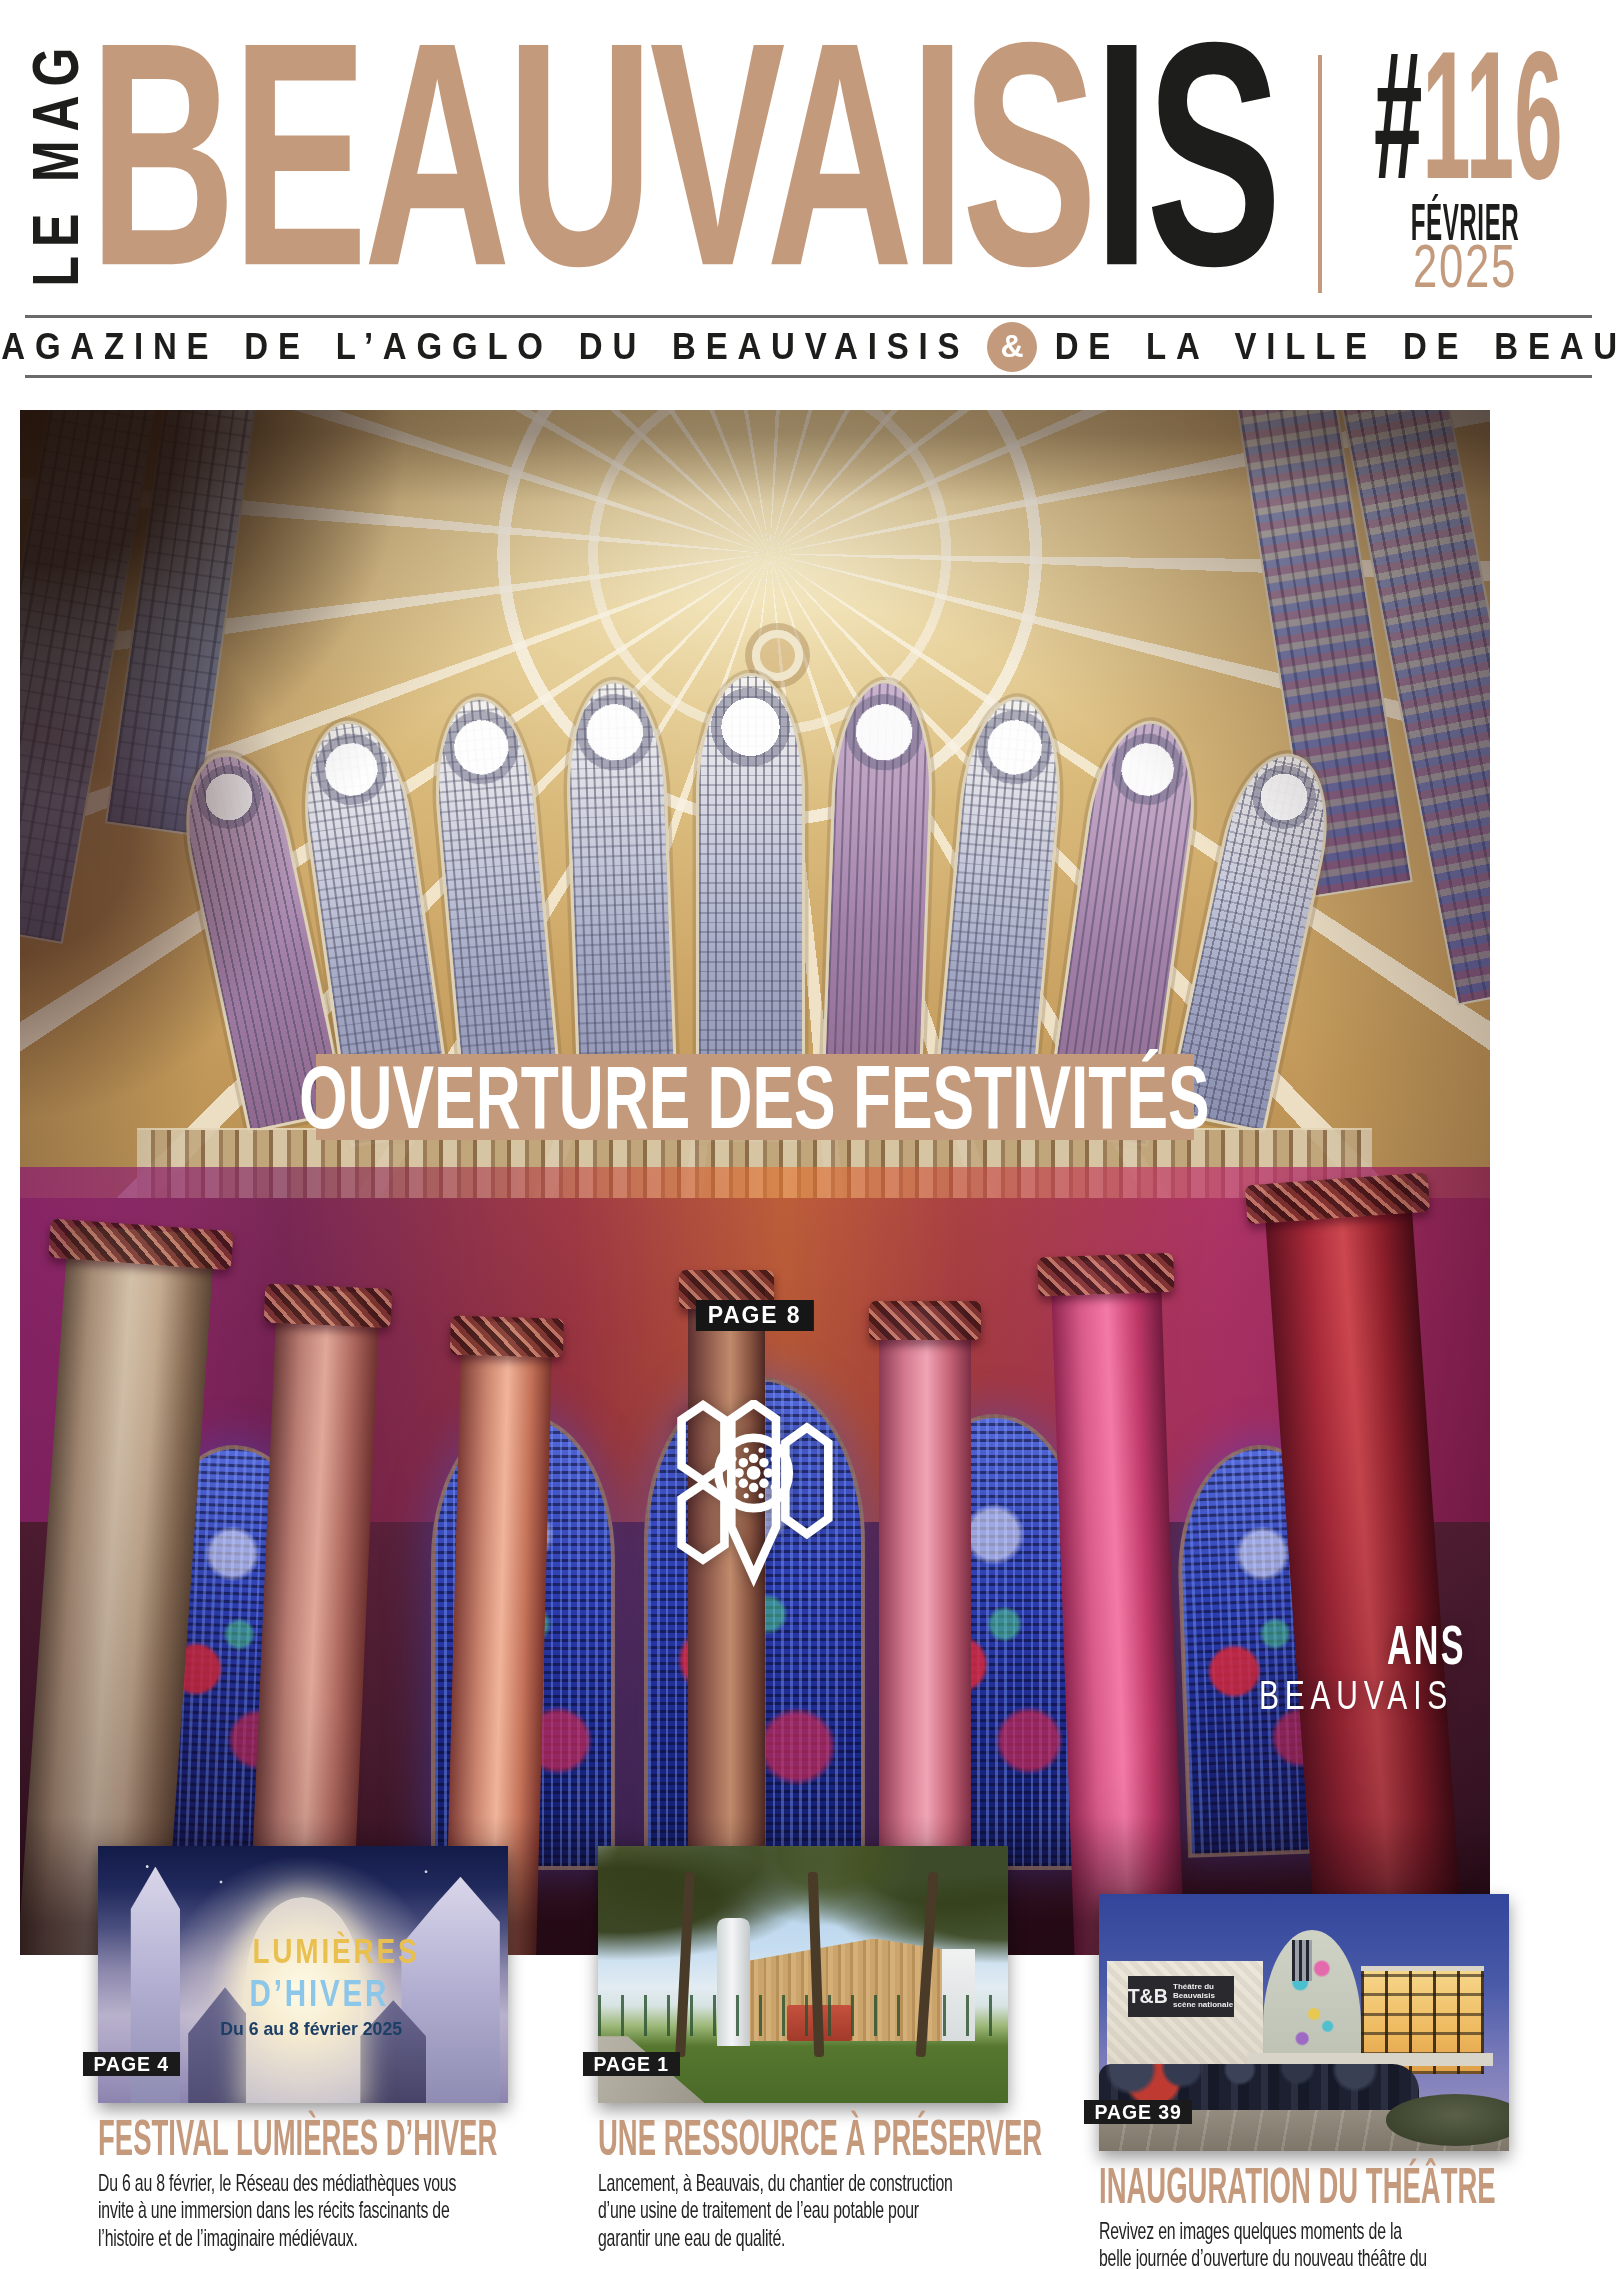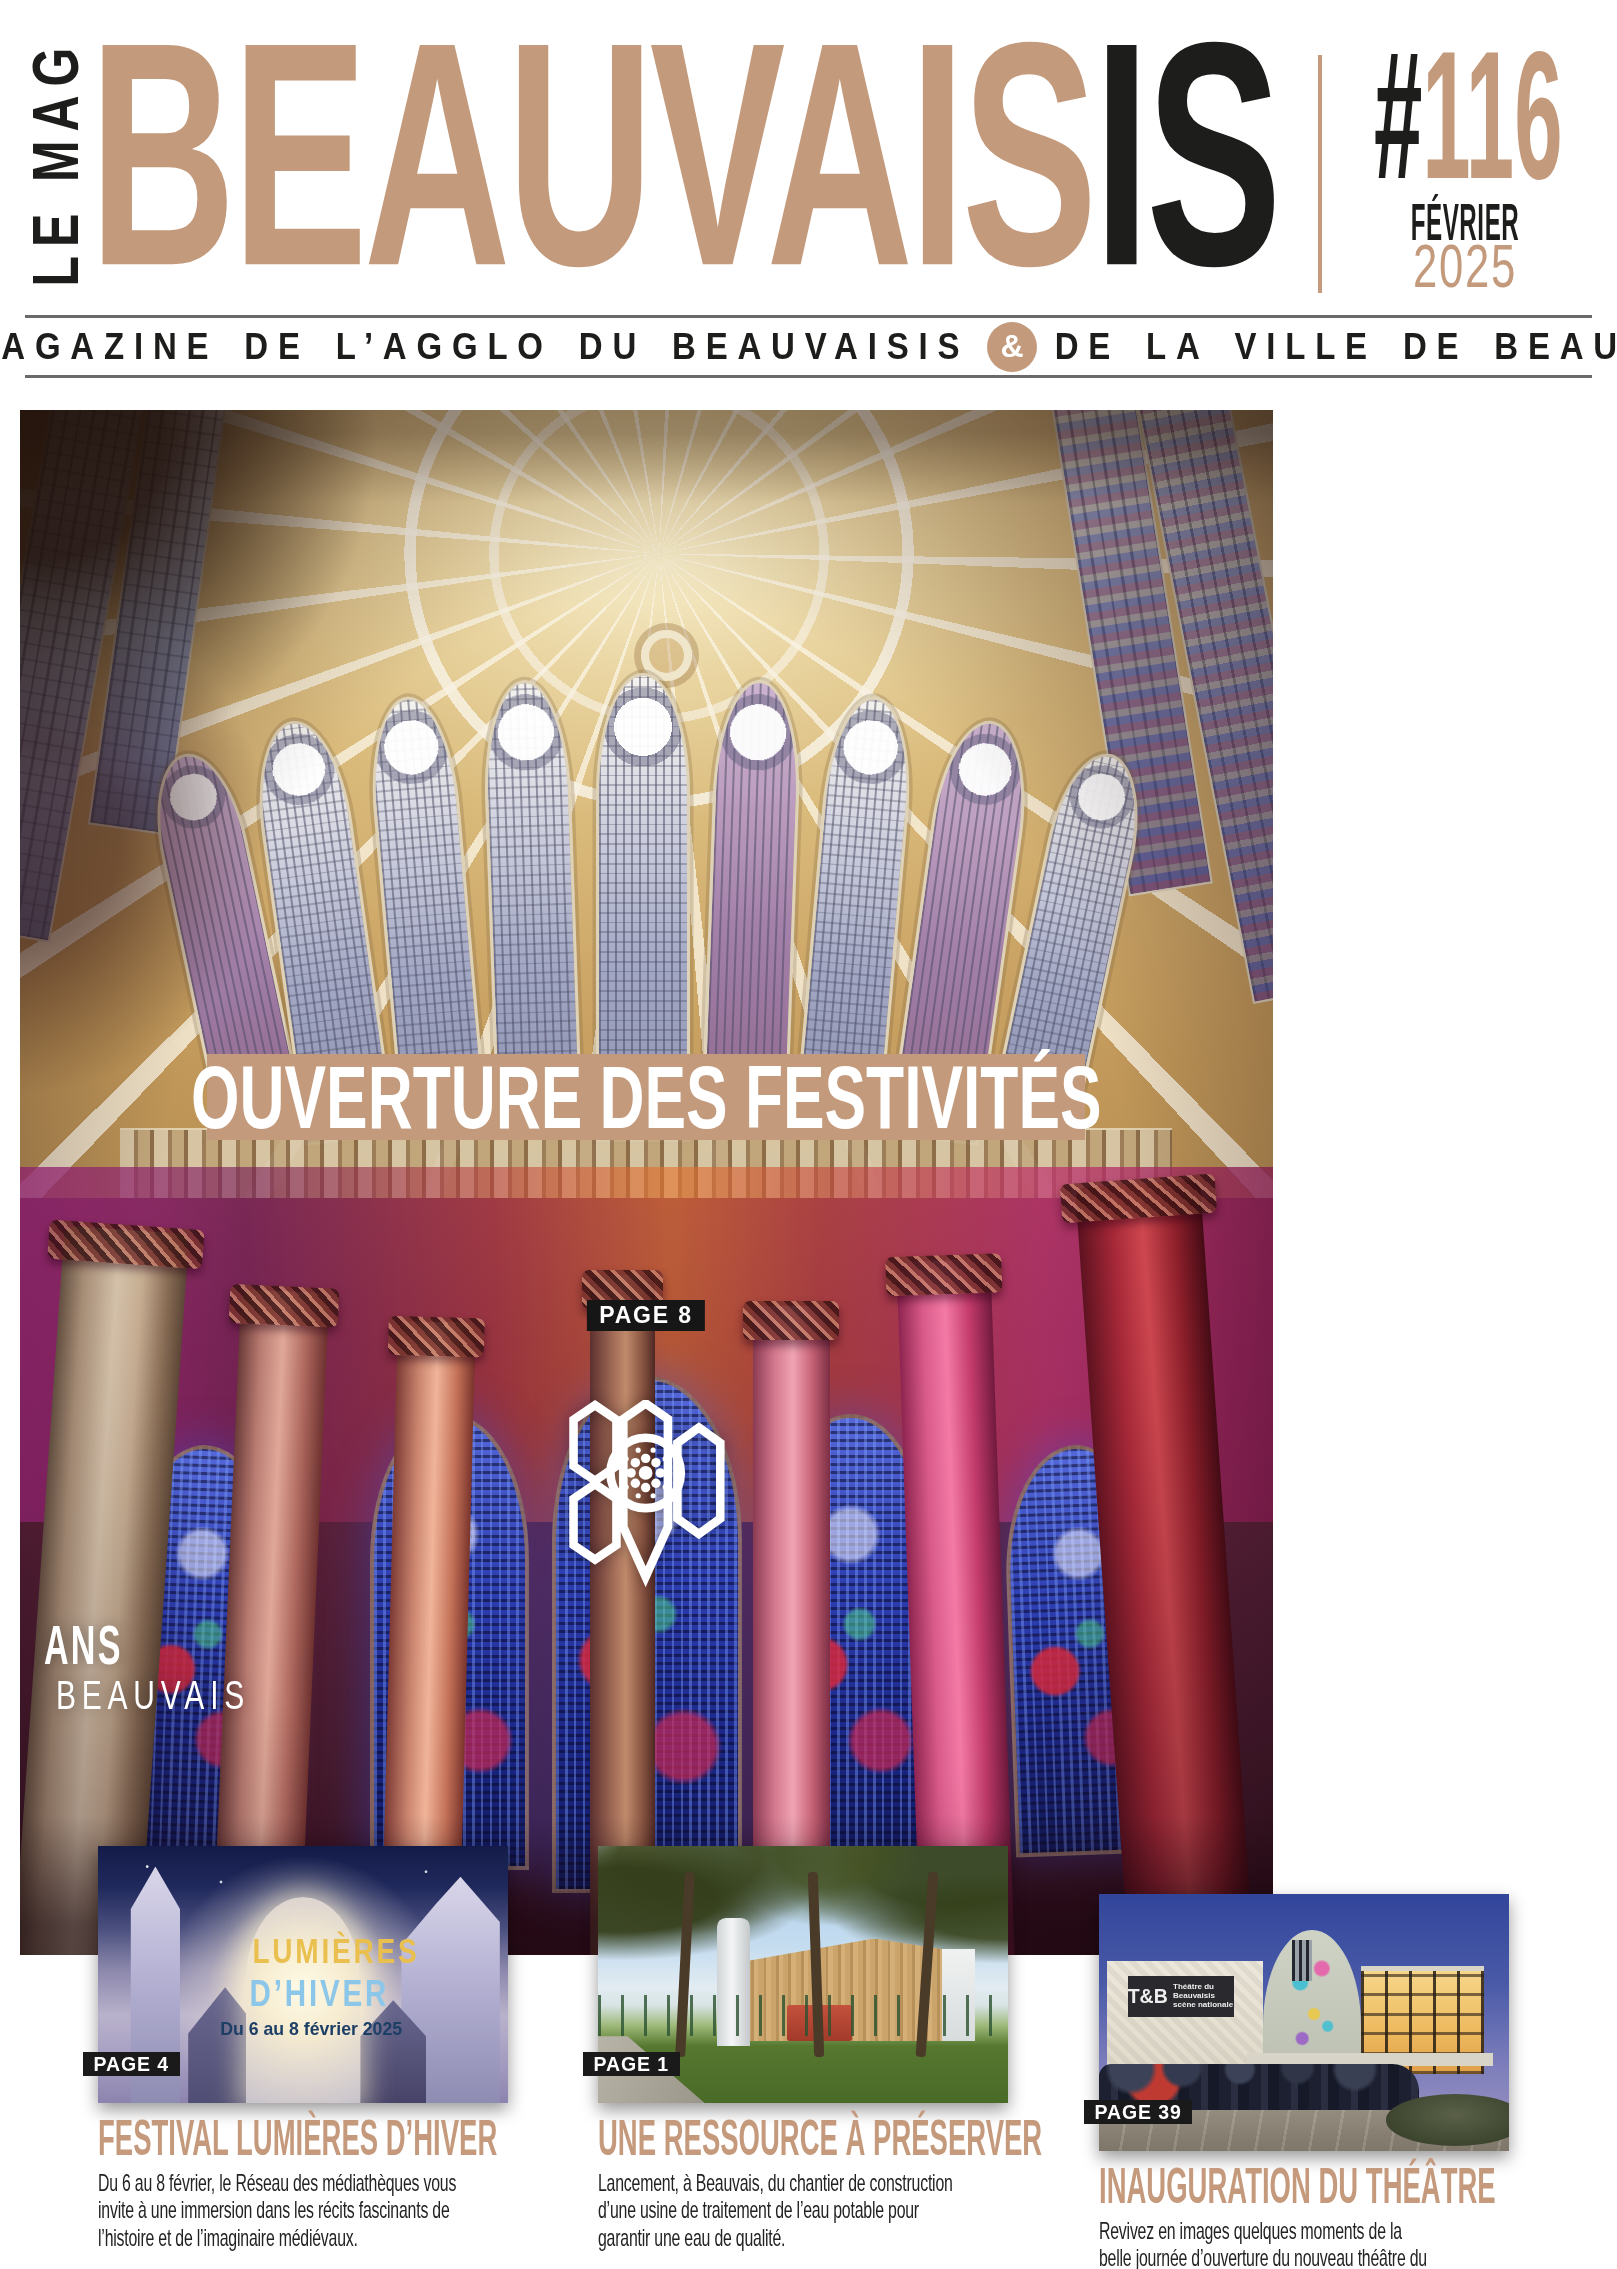--- a/index.html
+++ b/index.html
@@ -35,7 +35,7 @@
              display:flex;align-items:center;justify-content:center;font-size:32px;font-weight:700;flex:0 0 auto;}
 
   
-  .photo{position:absolute;left:19.5px;top:410px;width:1253px;height:1545px;overflow:hidden;background:#737373;}
+  .photo{position:absolute;left:19.5px;top:410px;width:1470px;height:1545px;overflow:hidden;background:#737373;}
   .ph{position:absolute;}
   .vault{left:0;right:0;top:0;height:62%;
     background:radial-gradient(ellipse 120% 90% at 51% 16%,#f6ecc9 0%,#e9d4a0 14%,#dabb7c 30%,#cda768 48%,#c09758 68%,#ac8650 100%);}

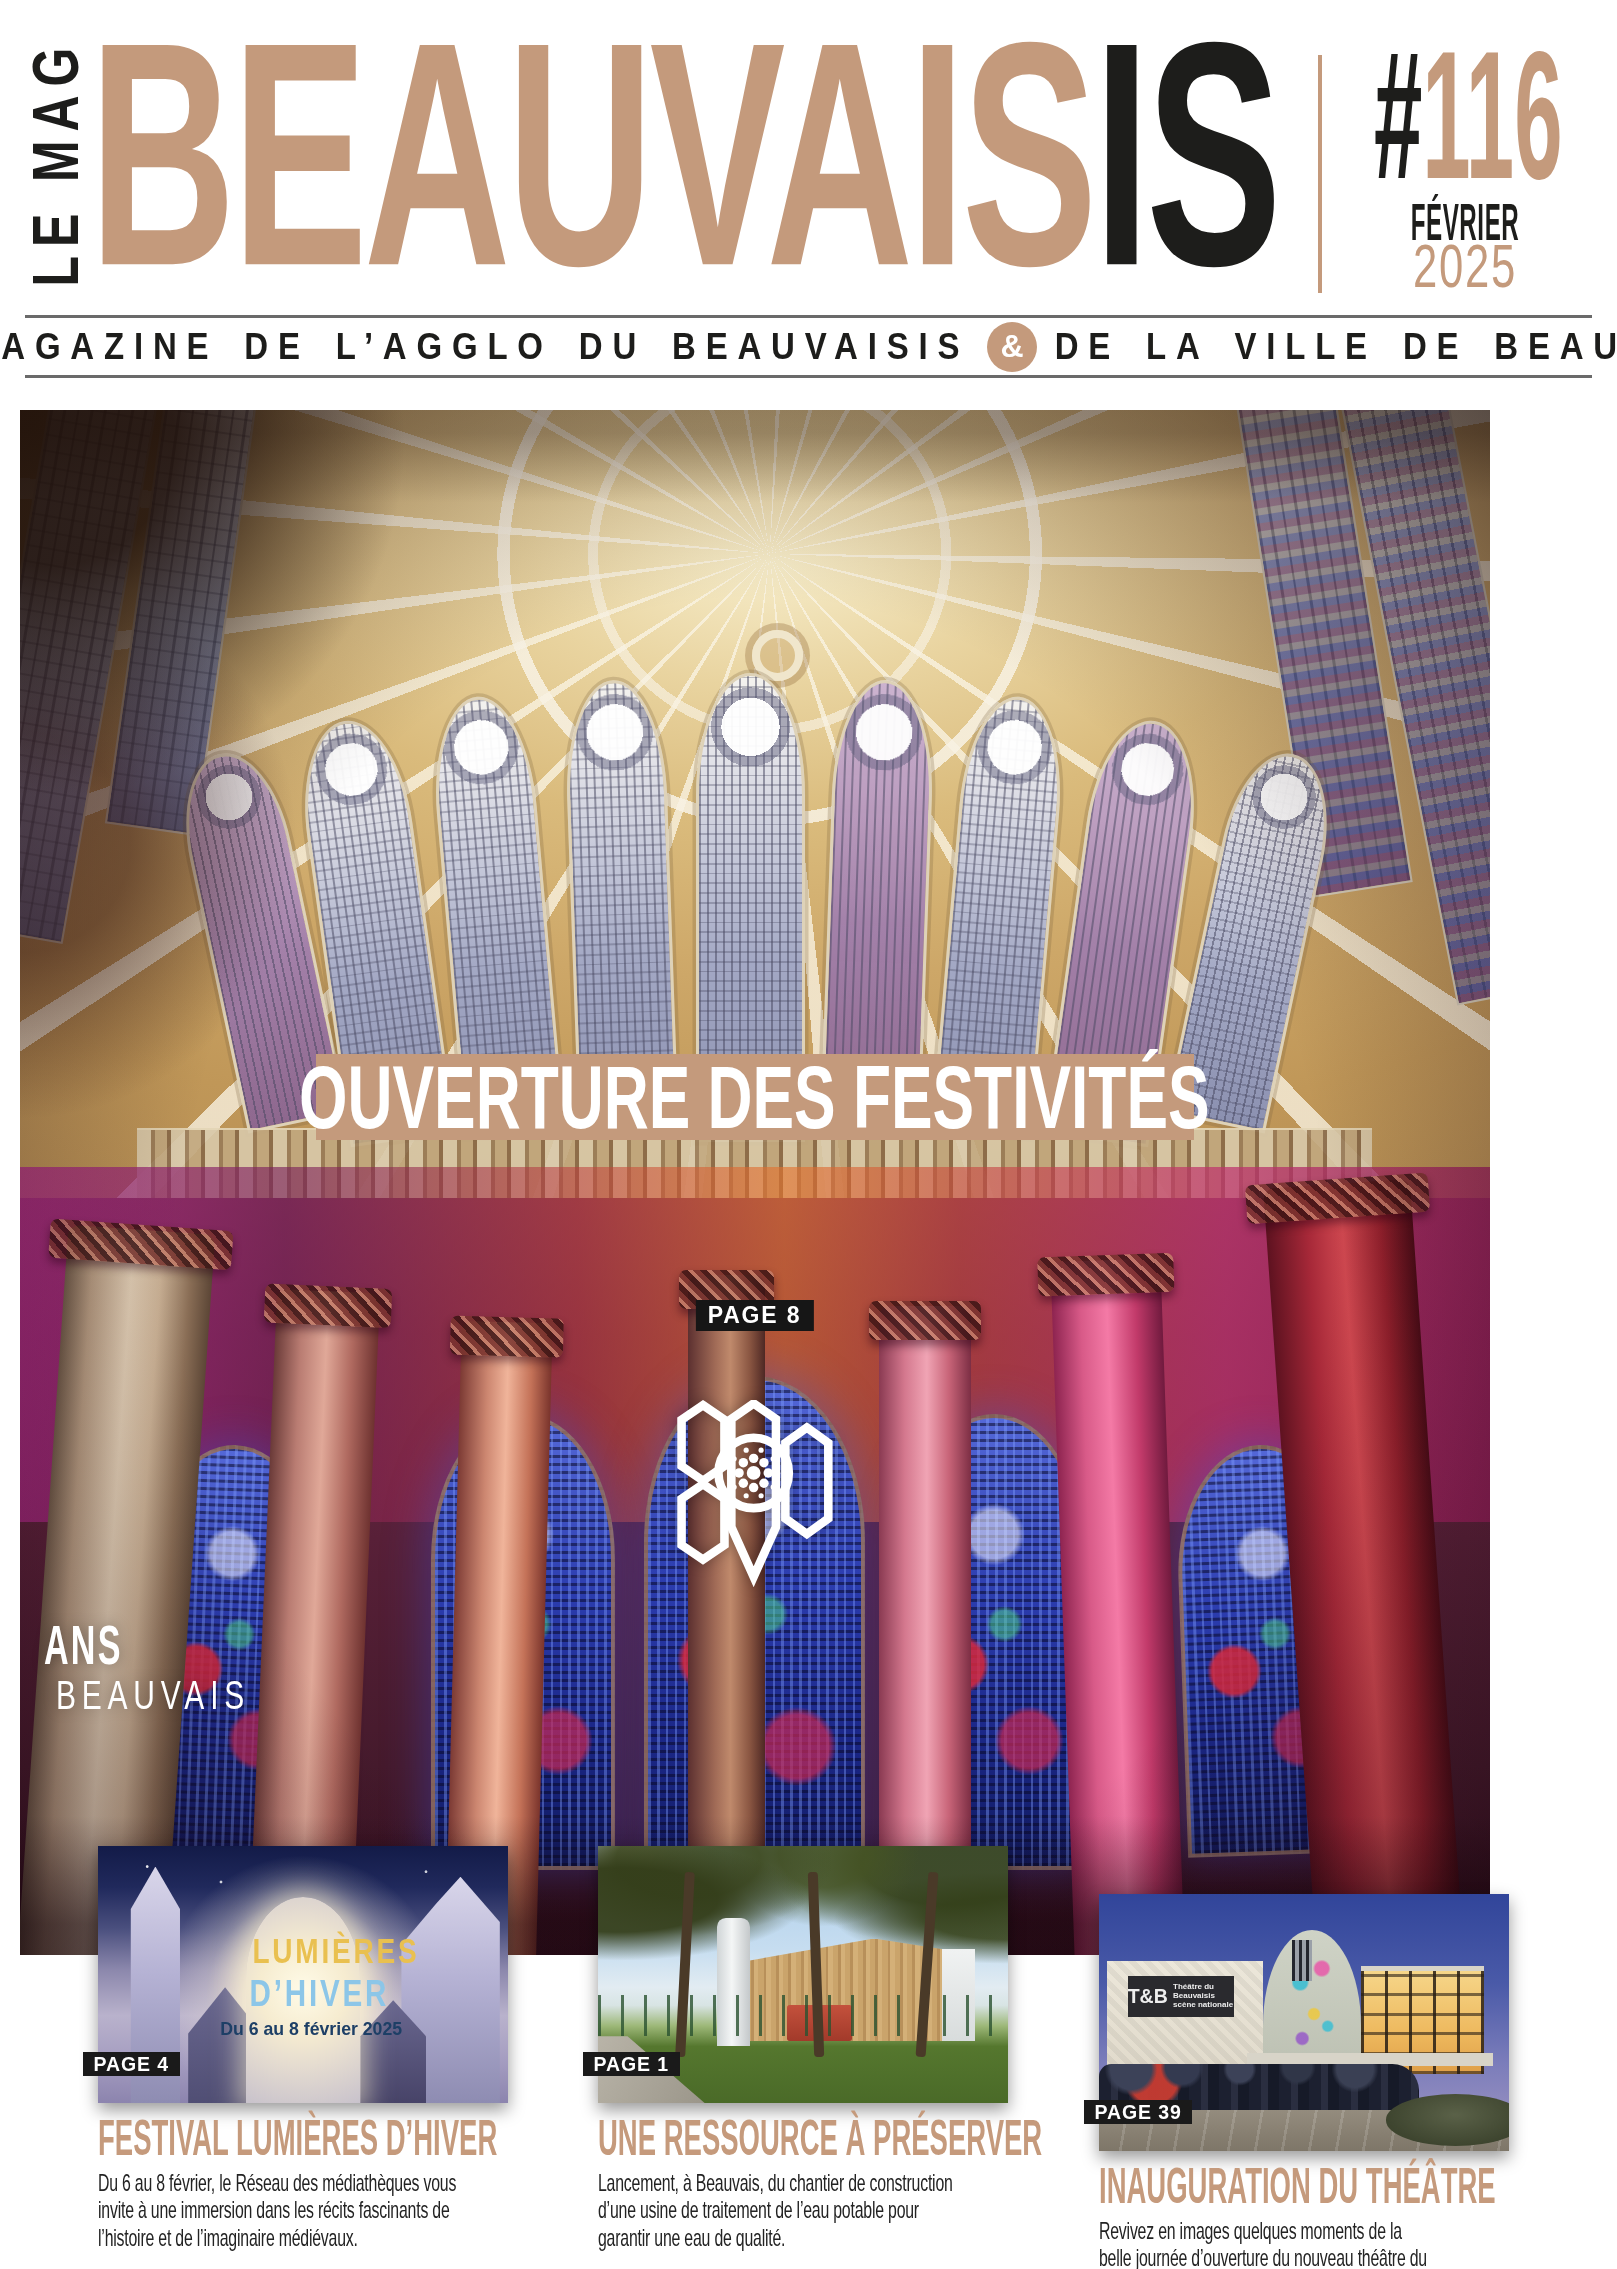--- a/index.html
+++ b/index.html
@@ -149,7 +149,7 @@
        color:#fff;font-size:23px;line-height:31px;font-weight:700;padding:0 12.4px;letter-spacing:1.8px;}
 
   
-  .logo800{position:absolute;left:0;right:0;top:990px;text-align:left;color:#fff;
+  .logo800{position:absolute;left:0;right:0;top:990px;text-align:right;color:#fff;
            filter:drop-shadow(0 0 7px rgba(0,0,0,.3));}
   .logo800 svg{display:block;margin:0 auto;}
   .l-ans{margin-top:12.4px;font-size:55px;line-height:55px;font-weight:700;}

